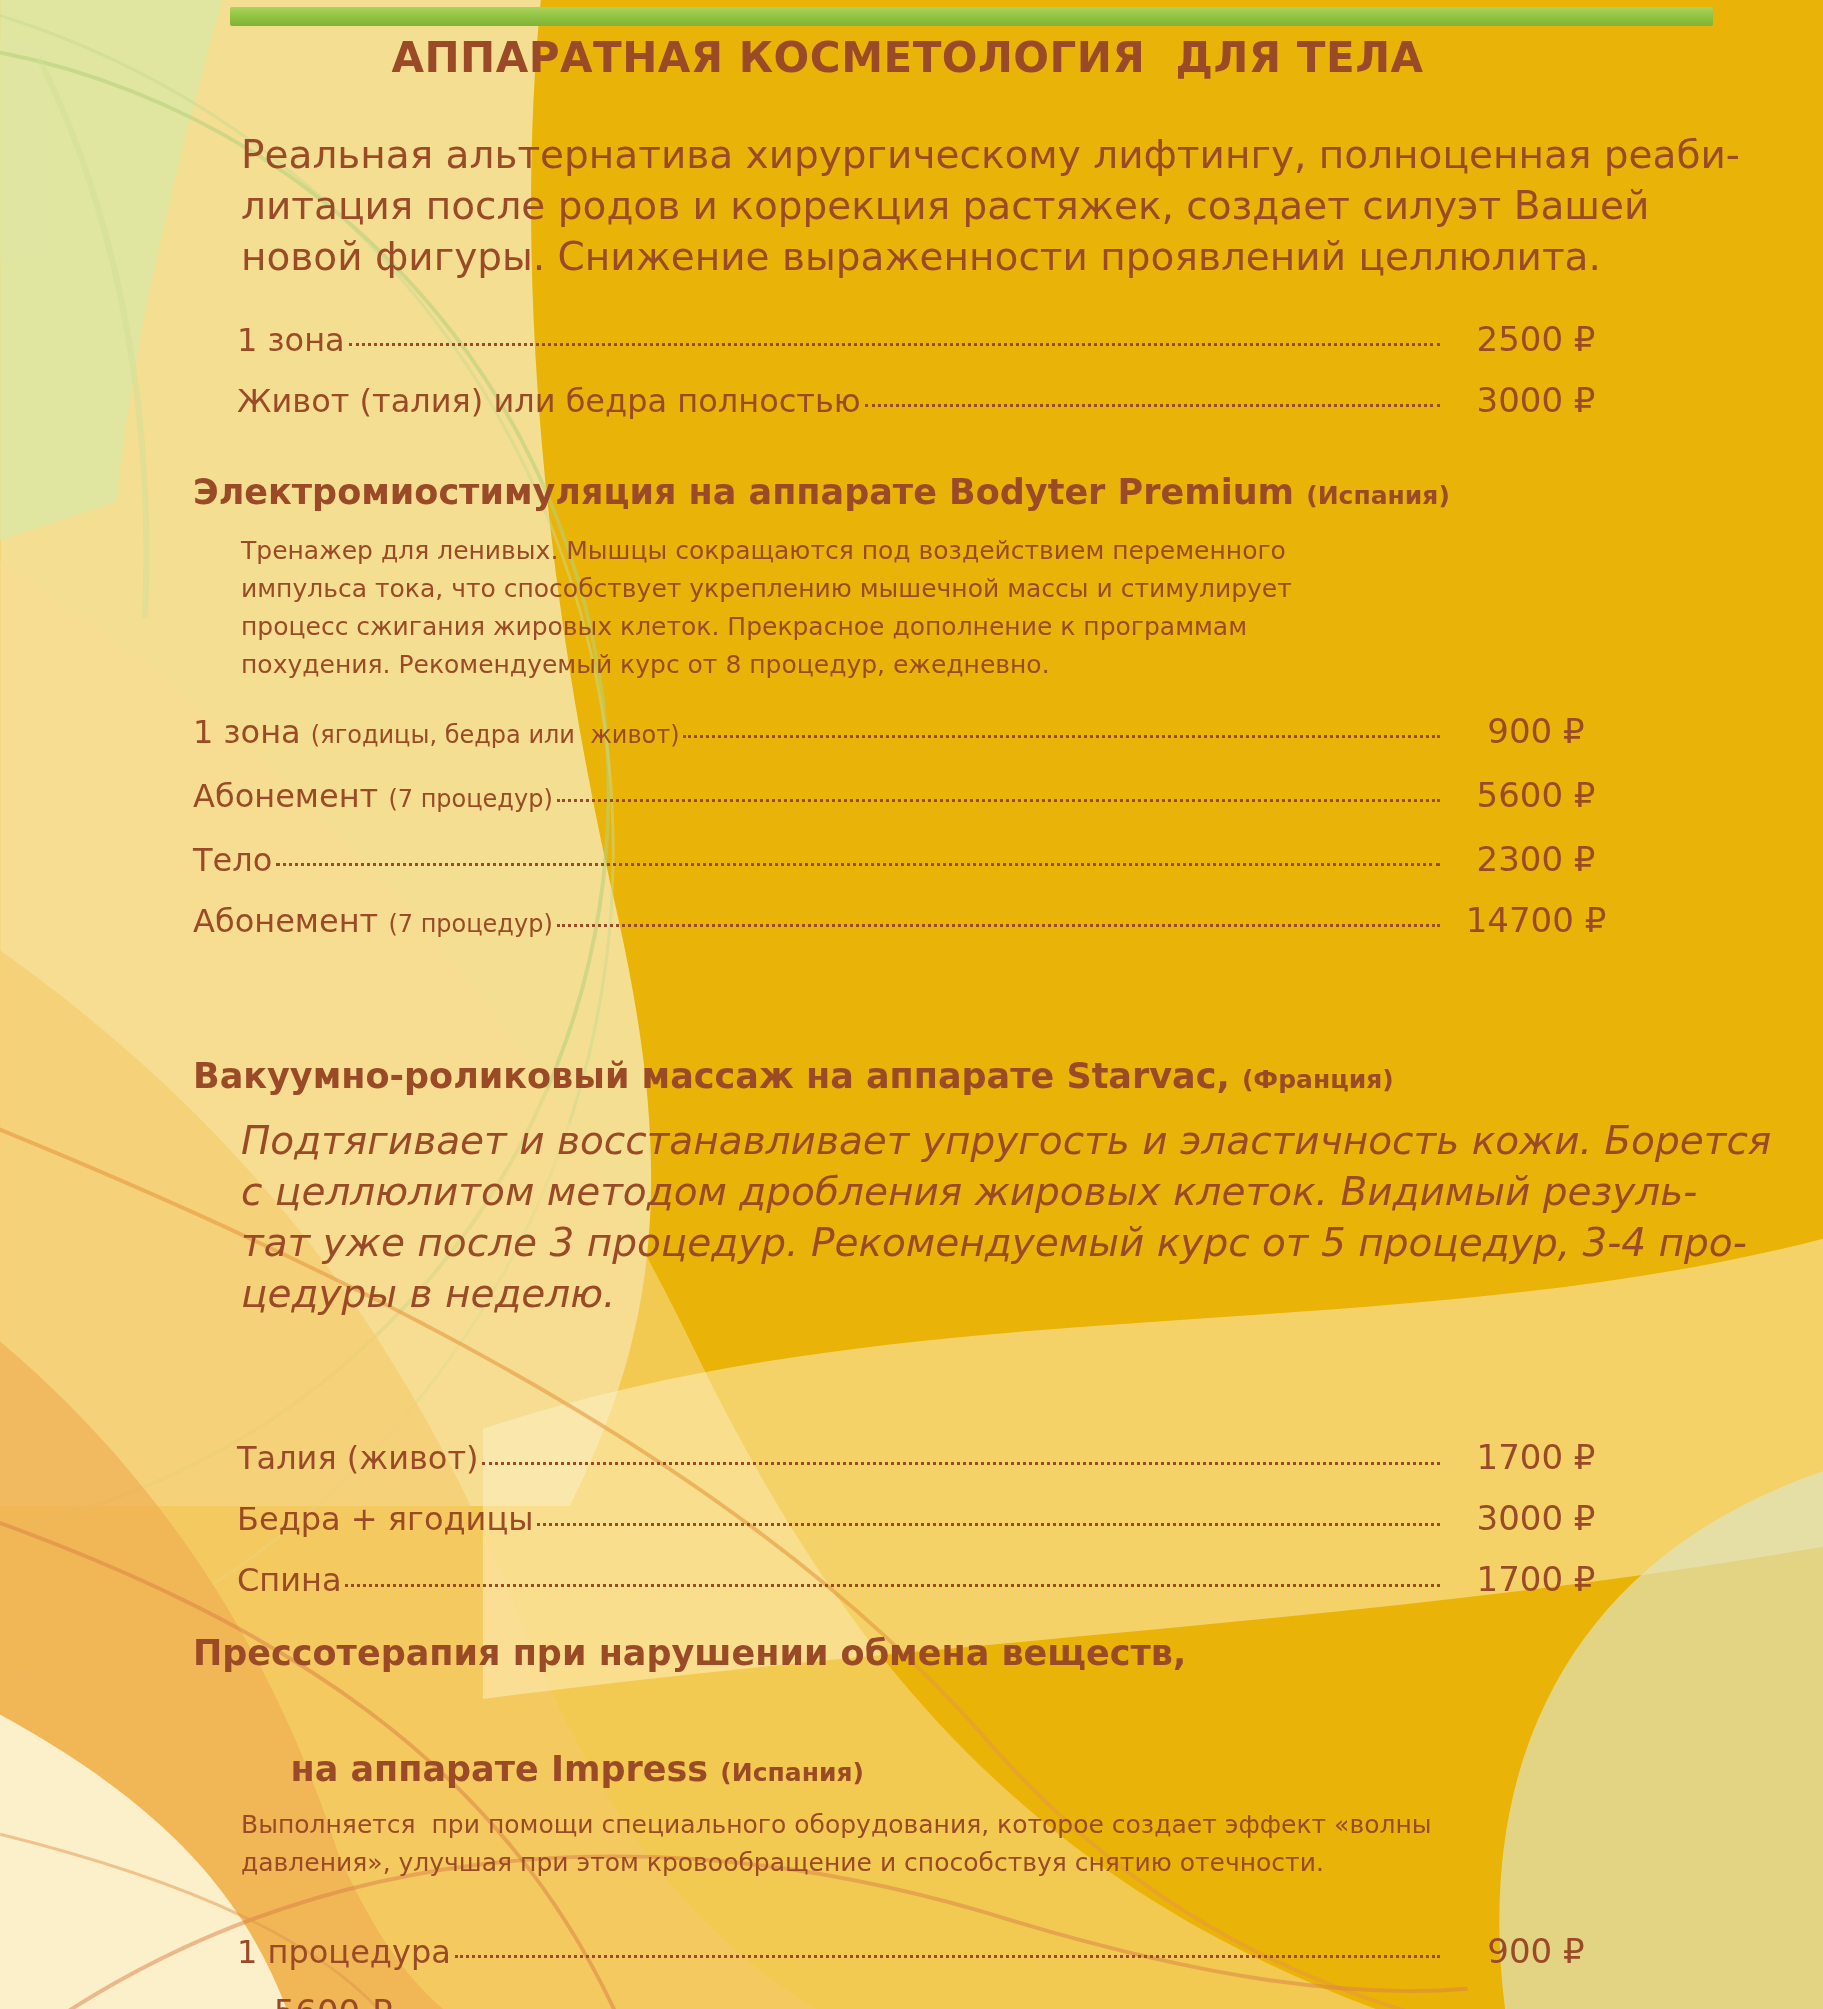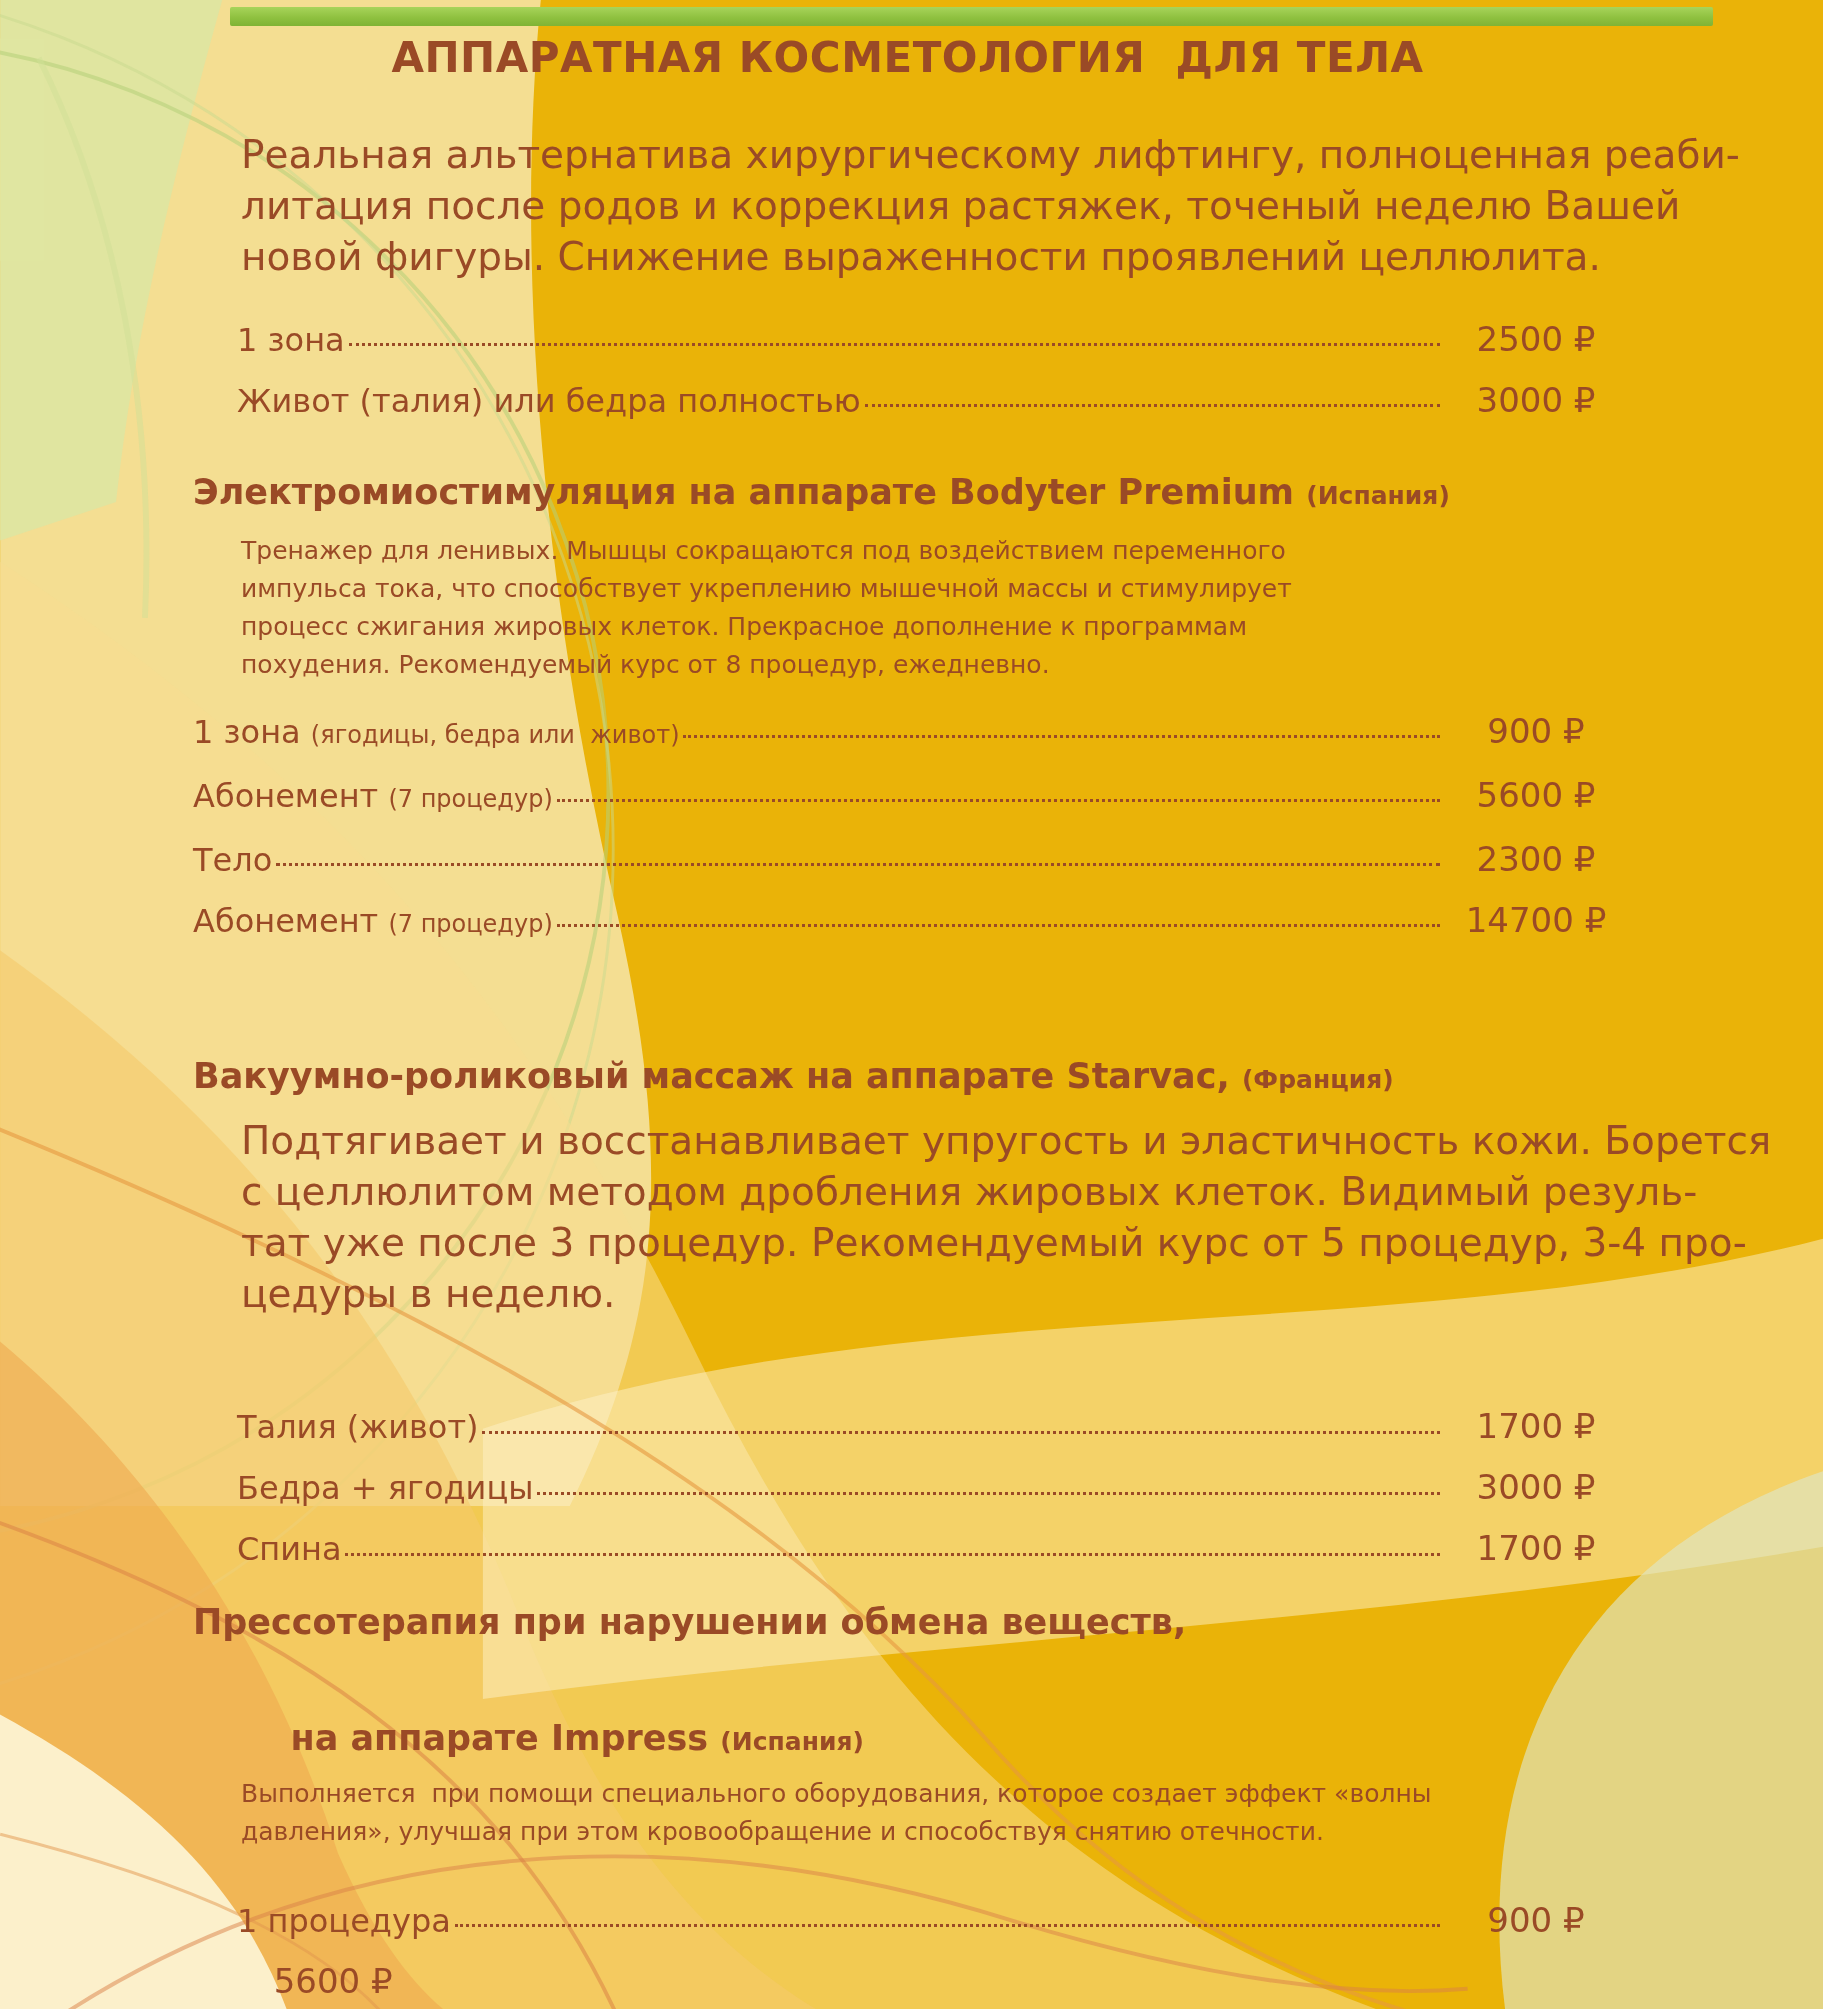--- a/index.html
+++ b/index.html
@@ -93,7 +93,7 @@
     <section class="s1">
       <div class="desc large">
         <span class="dline">Реальная альтернатива хирургическому лифтингу, полноценная реаби-</span>
-        <span class="dline">литация после родов и коррекция растяжек, точеный неделю Вашей</span>
+        <span class="dline">литация после родов и коррекция растяжек, создает силуэт Вашей</span>
         <span class="dline">новой фигуры. Снижение выраженности проявлений целлюлита.</span>
       </div>
       <div class="rows indent">

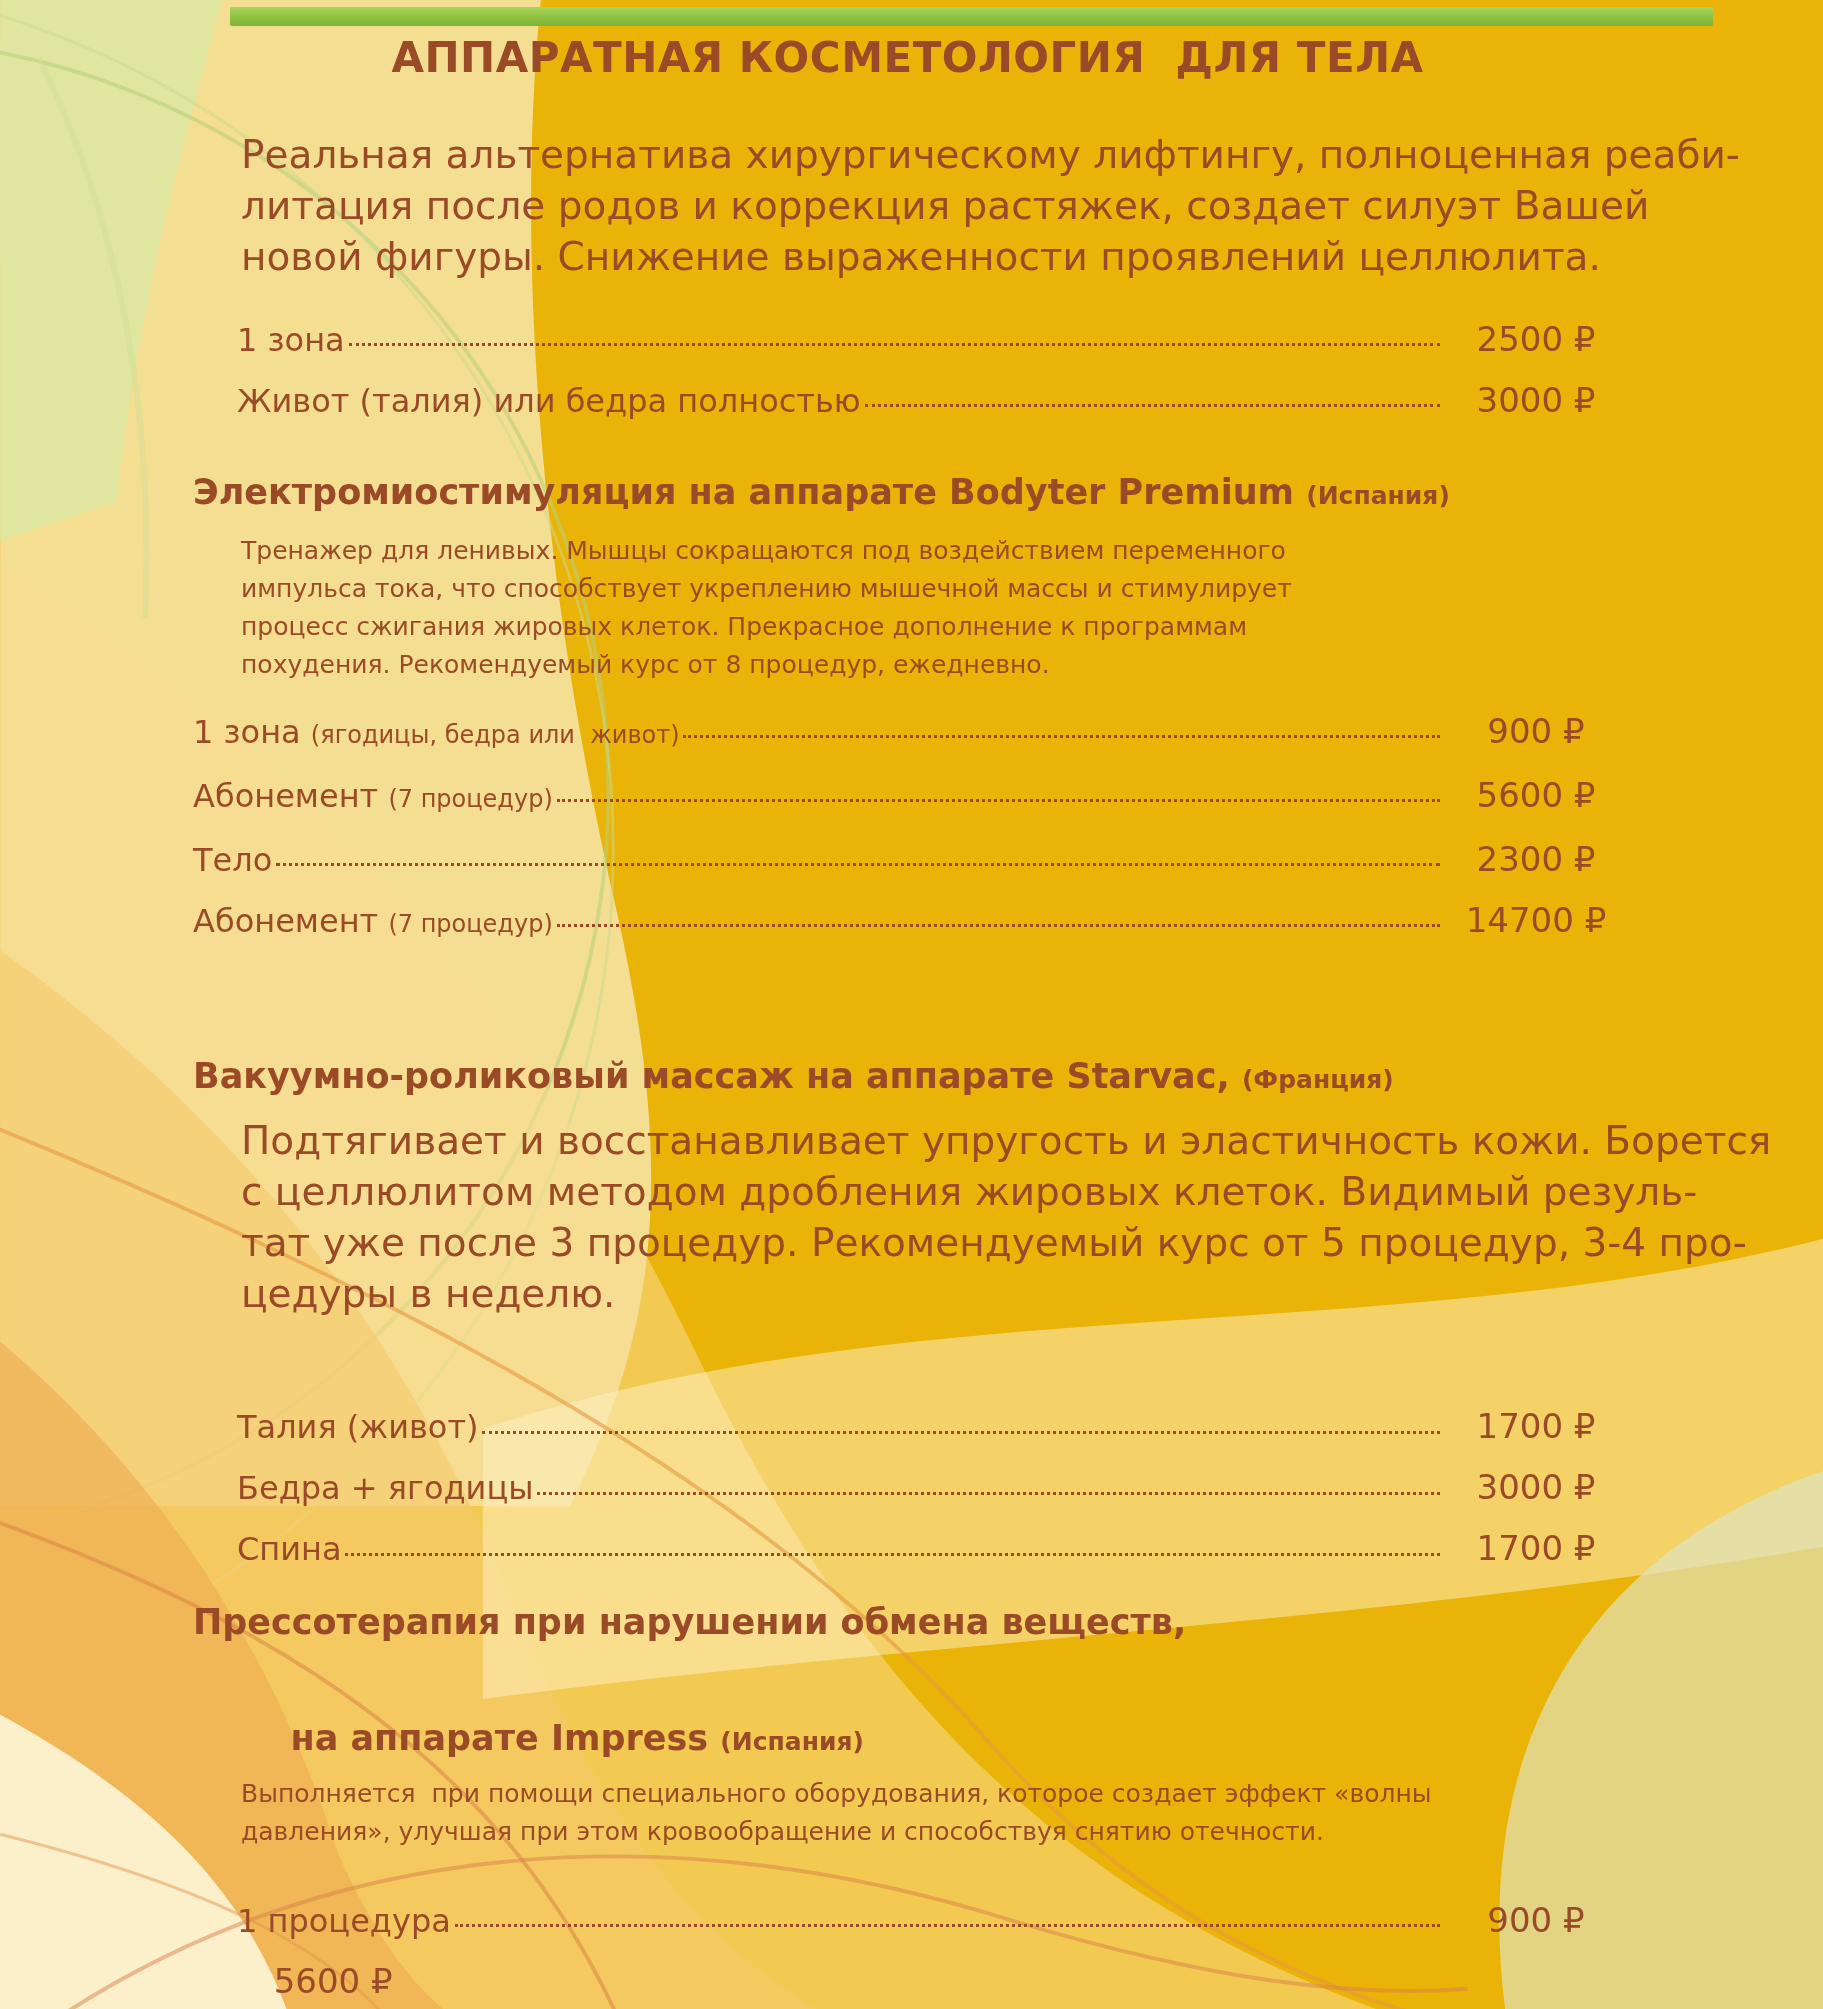--- a/index.html
+++ b/index.html
@@ -55,7 +55,7 @@
   .s2{margin-top:39px;}
   .s2 .desc{margin-bottom:17.4px;}
   .s3{margin-top:100px;}
-  .s3 .desc{margin-bottom:77px;}
+  .s3 .desc{margin-bottom:108px;font-style:italic;}
   .s4{margin-top:13.5px;}
   .s4 h2{line-height:58px;margin-bottom:3.9px;}
   .s4 .desc{margin-bottom:39px;}

